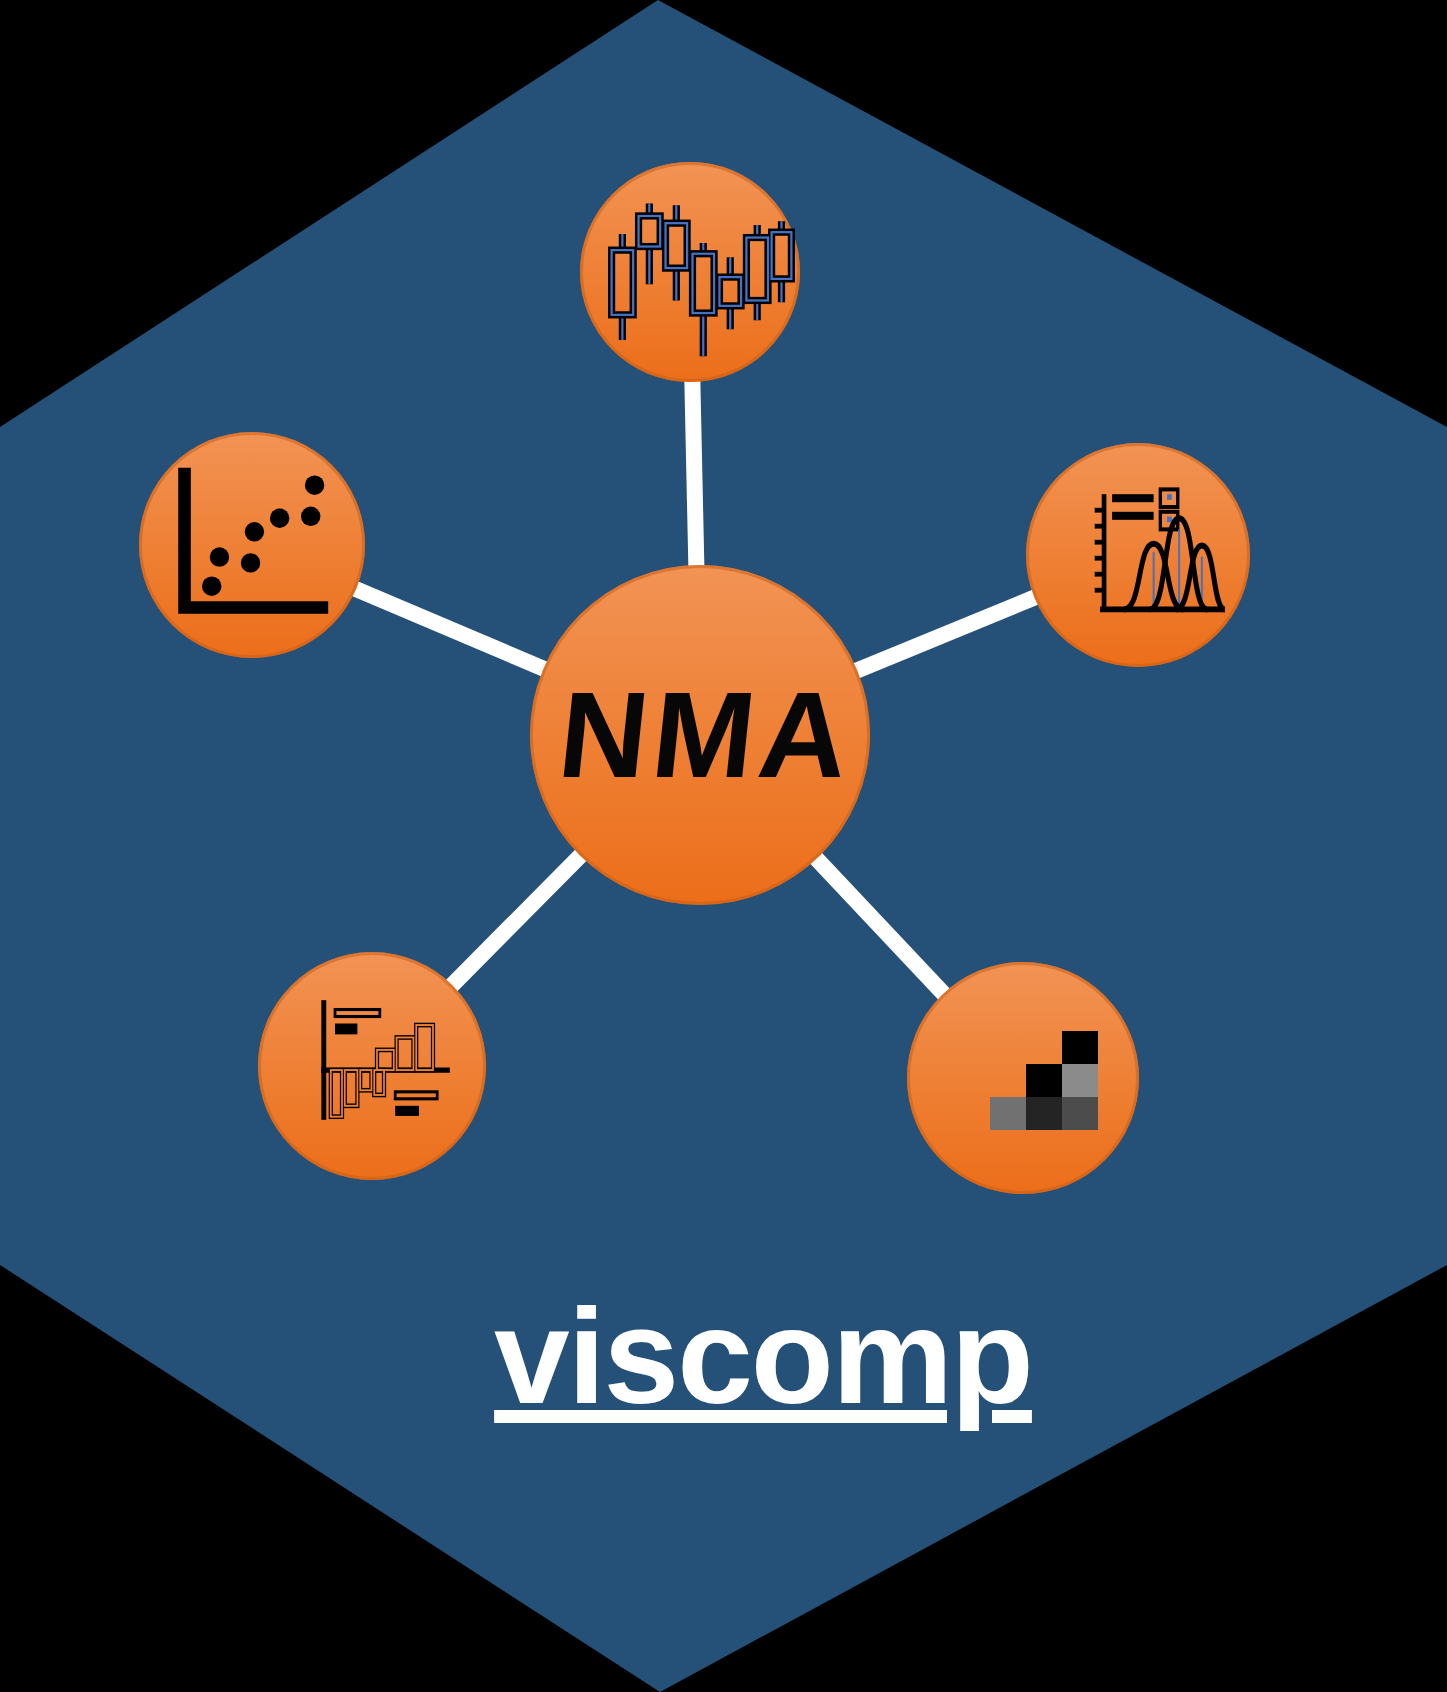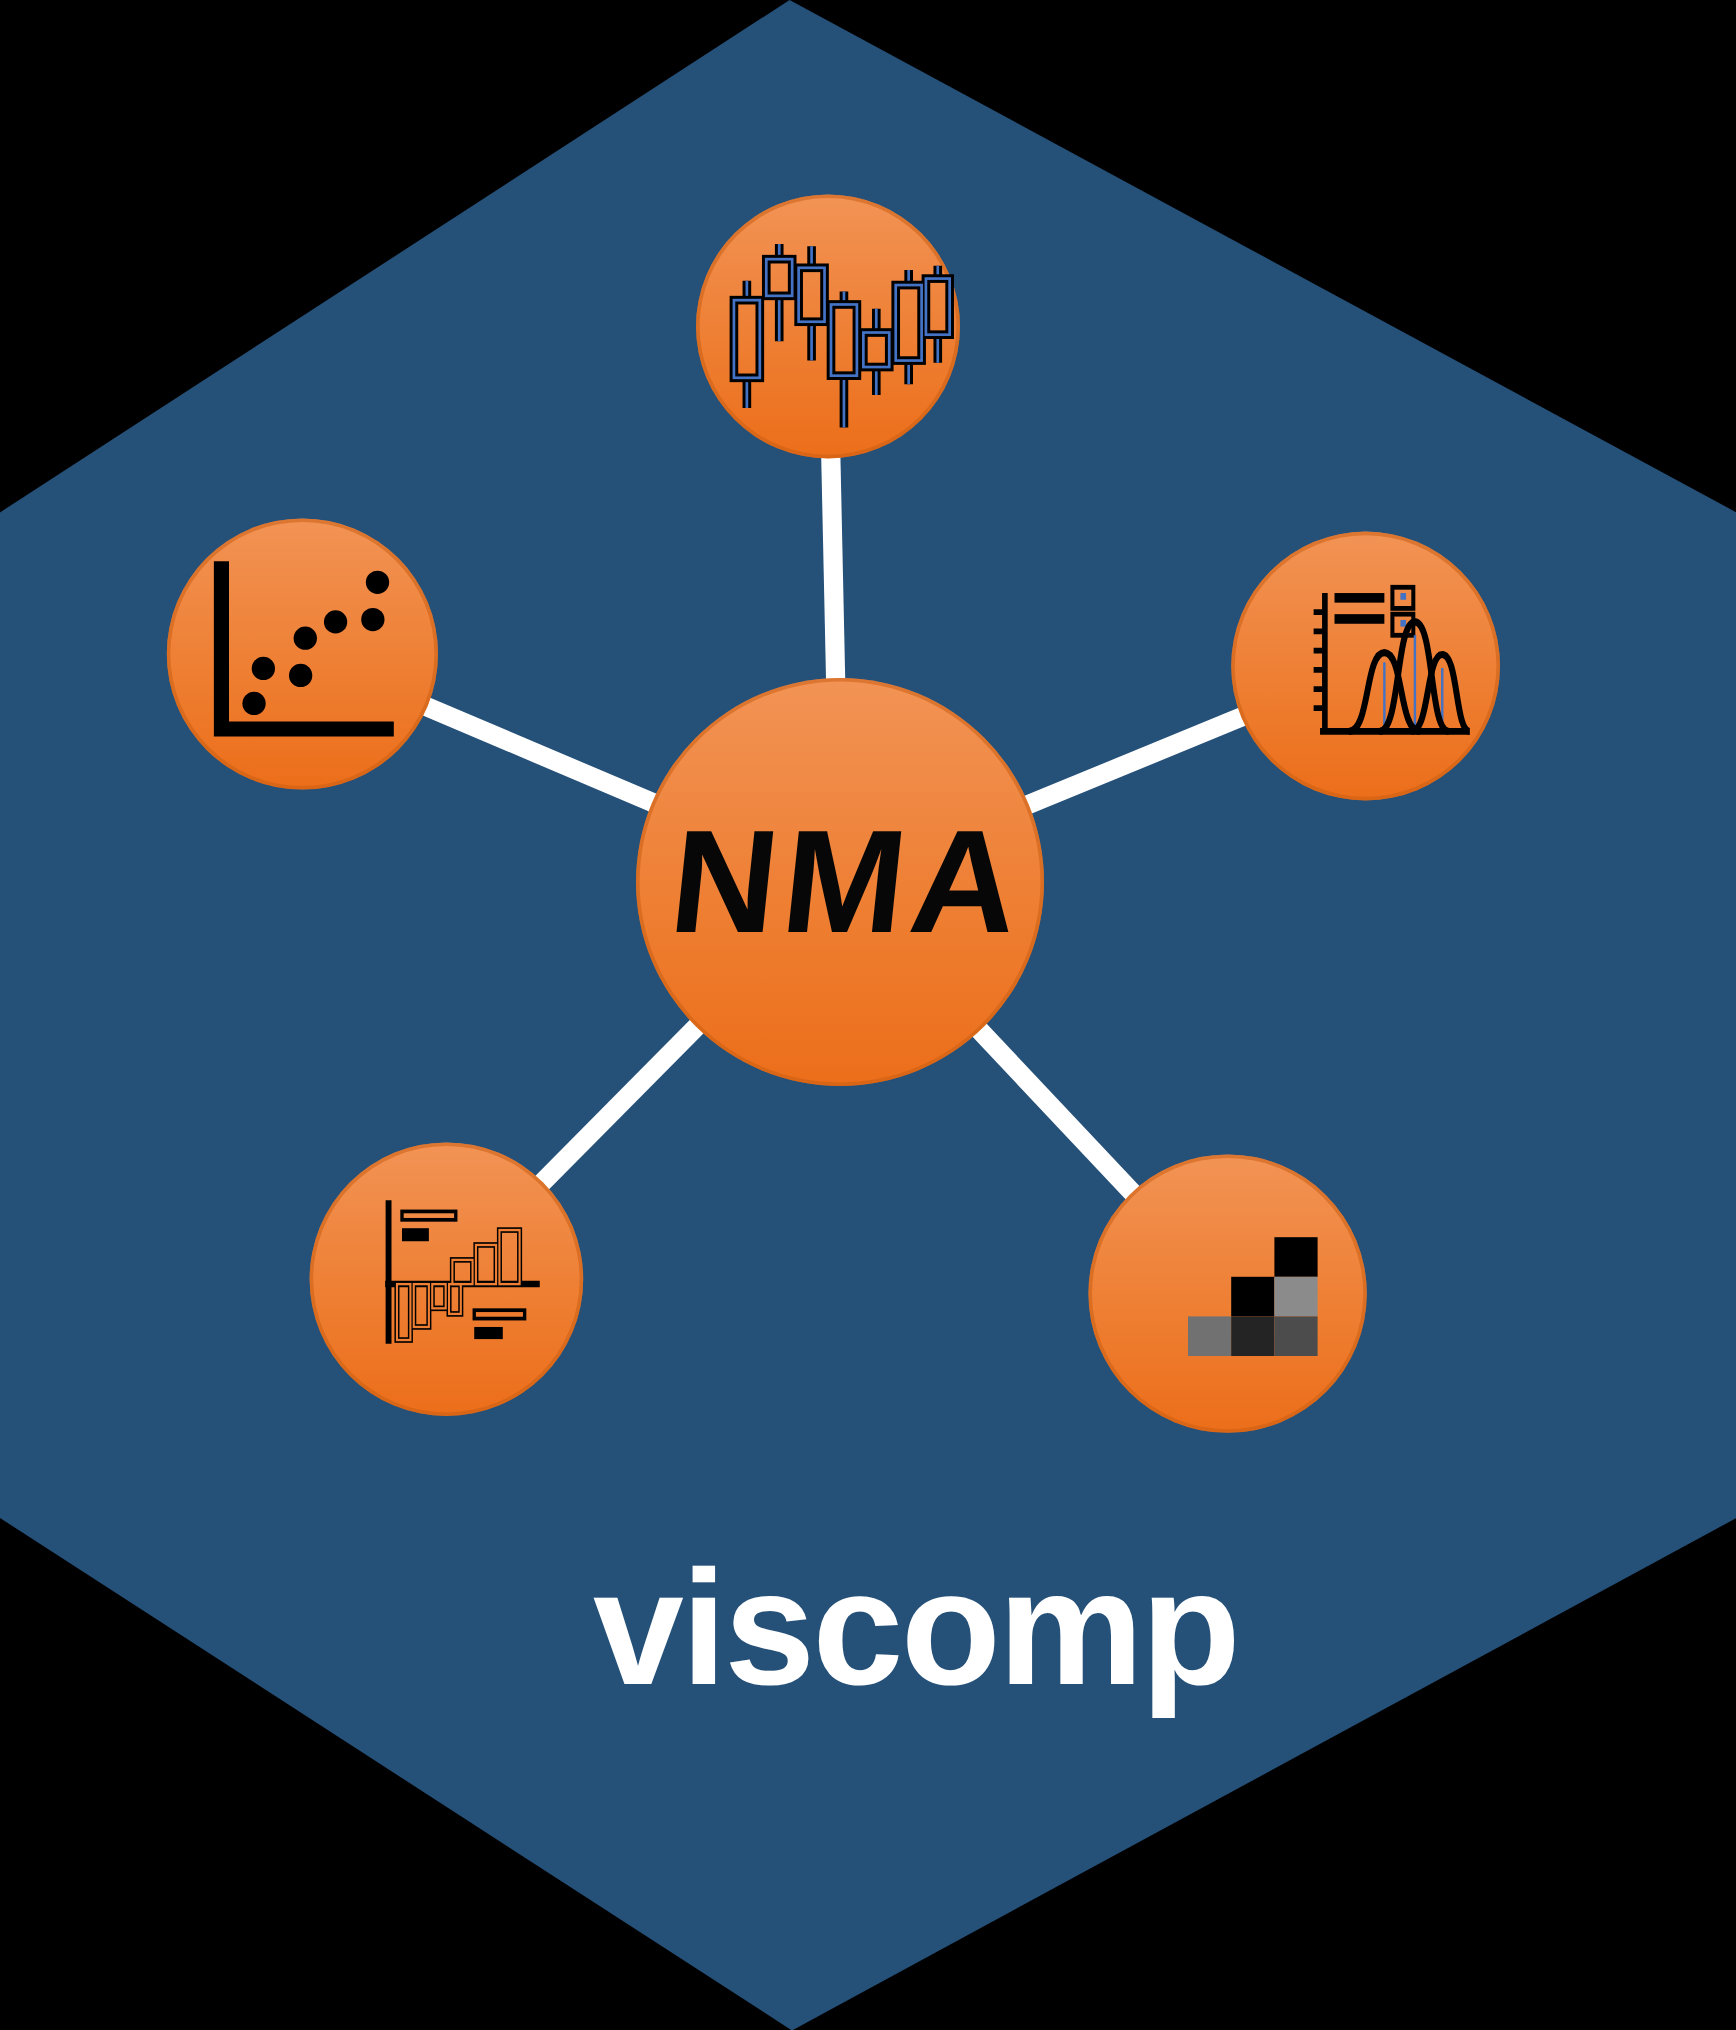--- a/index.html
+++ b/index.html
@@ -33,6 +33,7 @@
     position:absolute;left:763px;top:1288px;transform:translateX(-50%);
     font-size:136px;font-weight:bold;letter-spacing:-2px;color:#FFFFFF;line-height:1;
     white-space:nowrap;
+    text-decoration:underline;
   }
 </style>
 </head>

